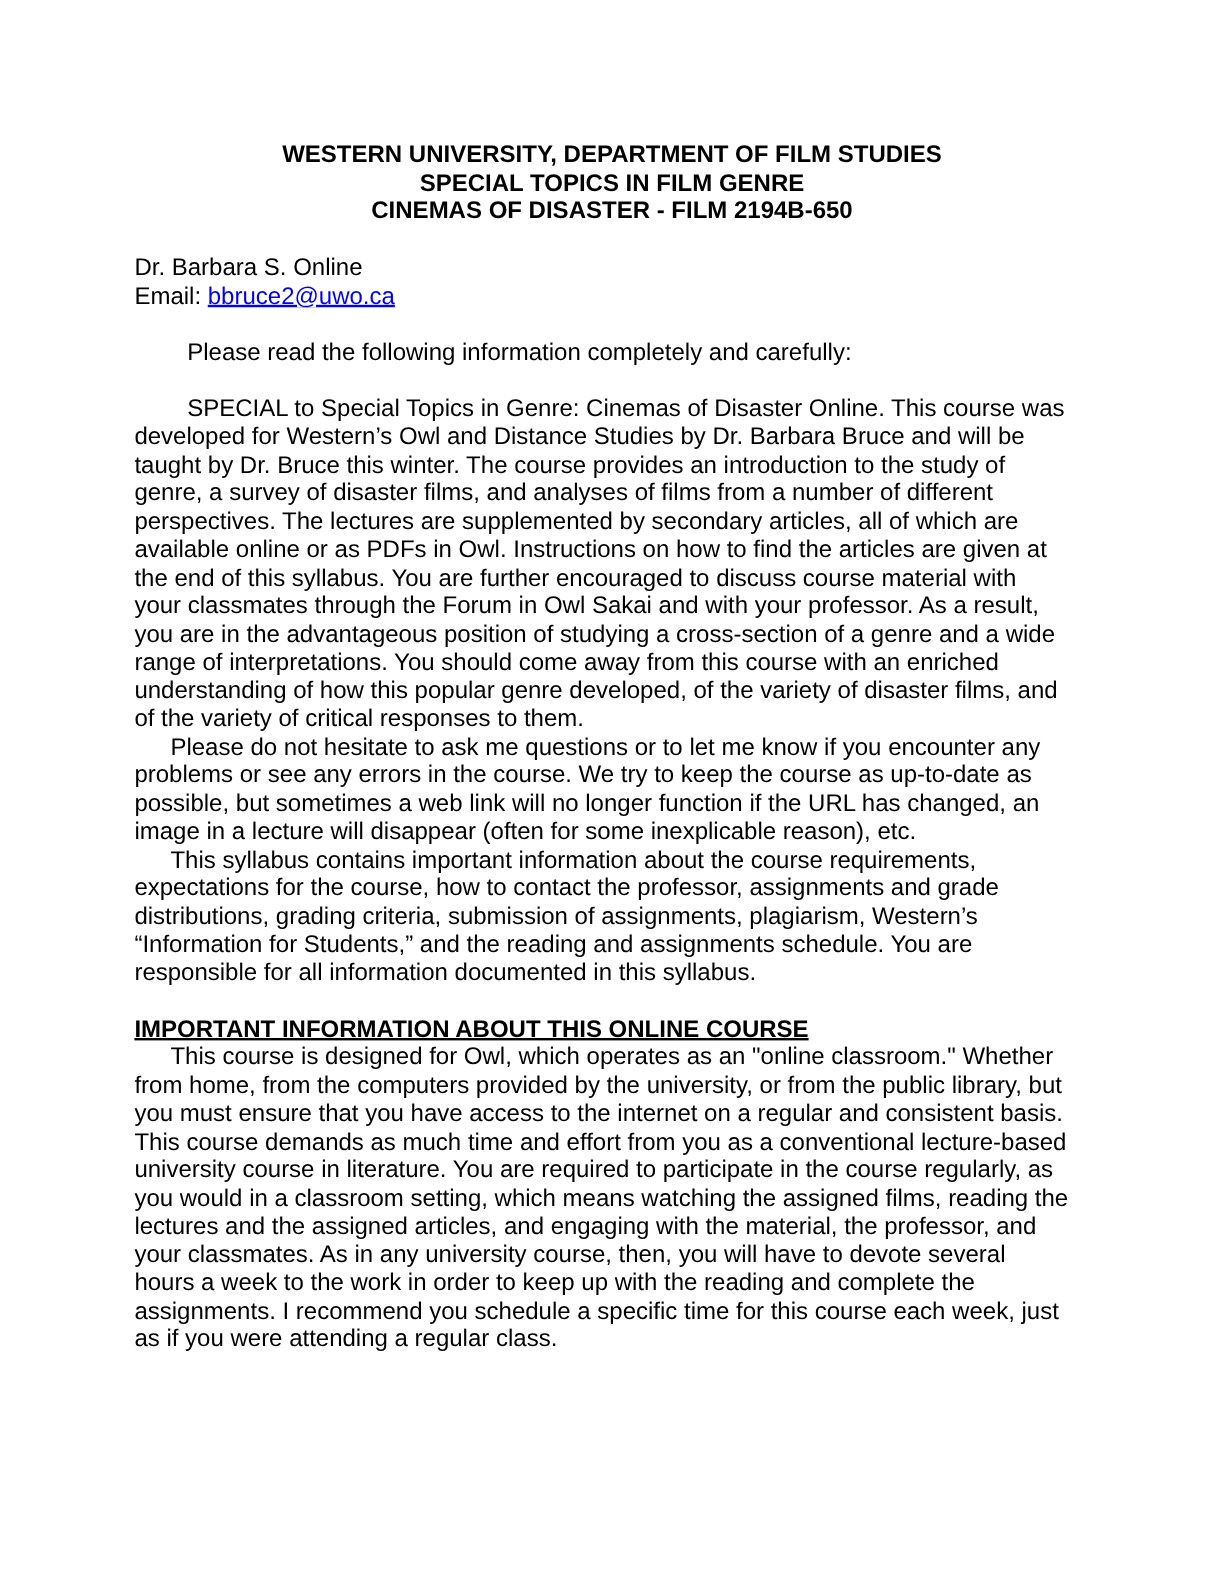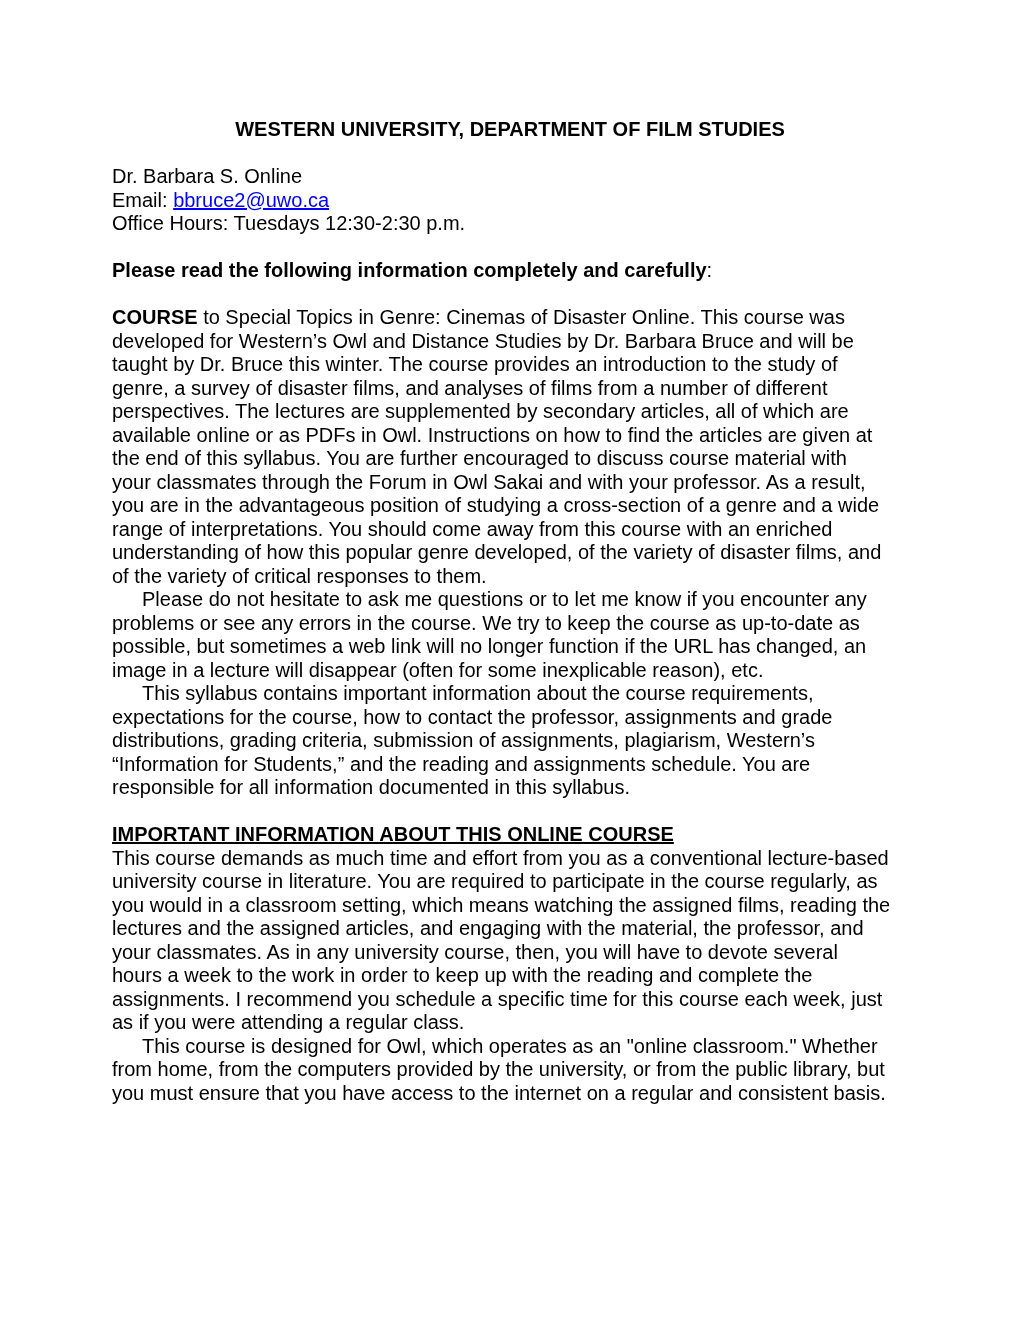--- a/index.html
+++ b/index.html
@@ -35,6 +35,7 @@
 
     <header class="title-block">
       <div>WESTERN UNIVERSITY, DEPARTMENT OF FILM STUDIES</div>
+      <div>SPECIAL TOPICS IN FILM GENRE</div>
     </header>
 
     <section class="contact mt">

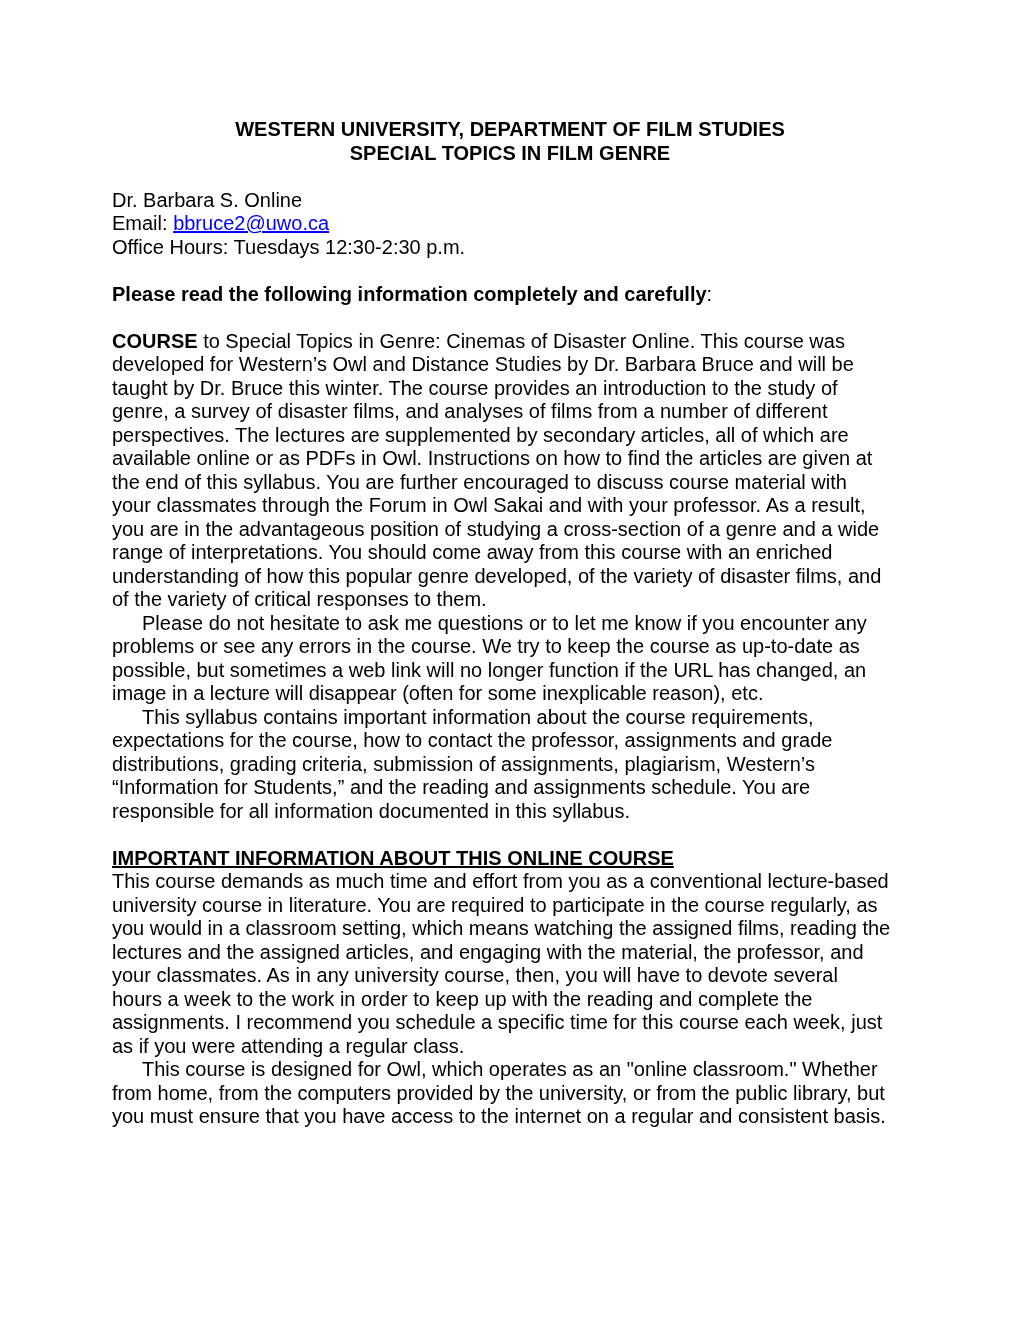--- a/index.html
+++ b/index.html
@@ -36,6 +36,7 @@
     <header class="title-block">
       <div>WESTERN UNIVERSITY, DEPARTMENT OF FILM STUDIES</div>
       <div>SPECIAL TOPICS IN FILM GENRE</div>
+      <div>CINEMAS OF DISASTER - FILM 2194B-650</div>
     </header>
 
     <section class="contact mt">

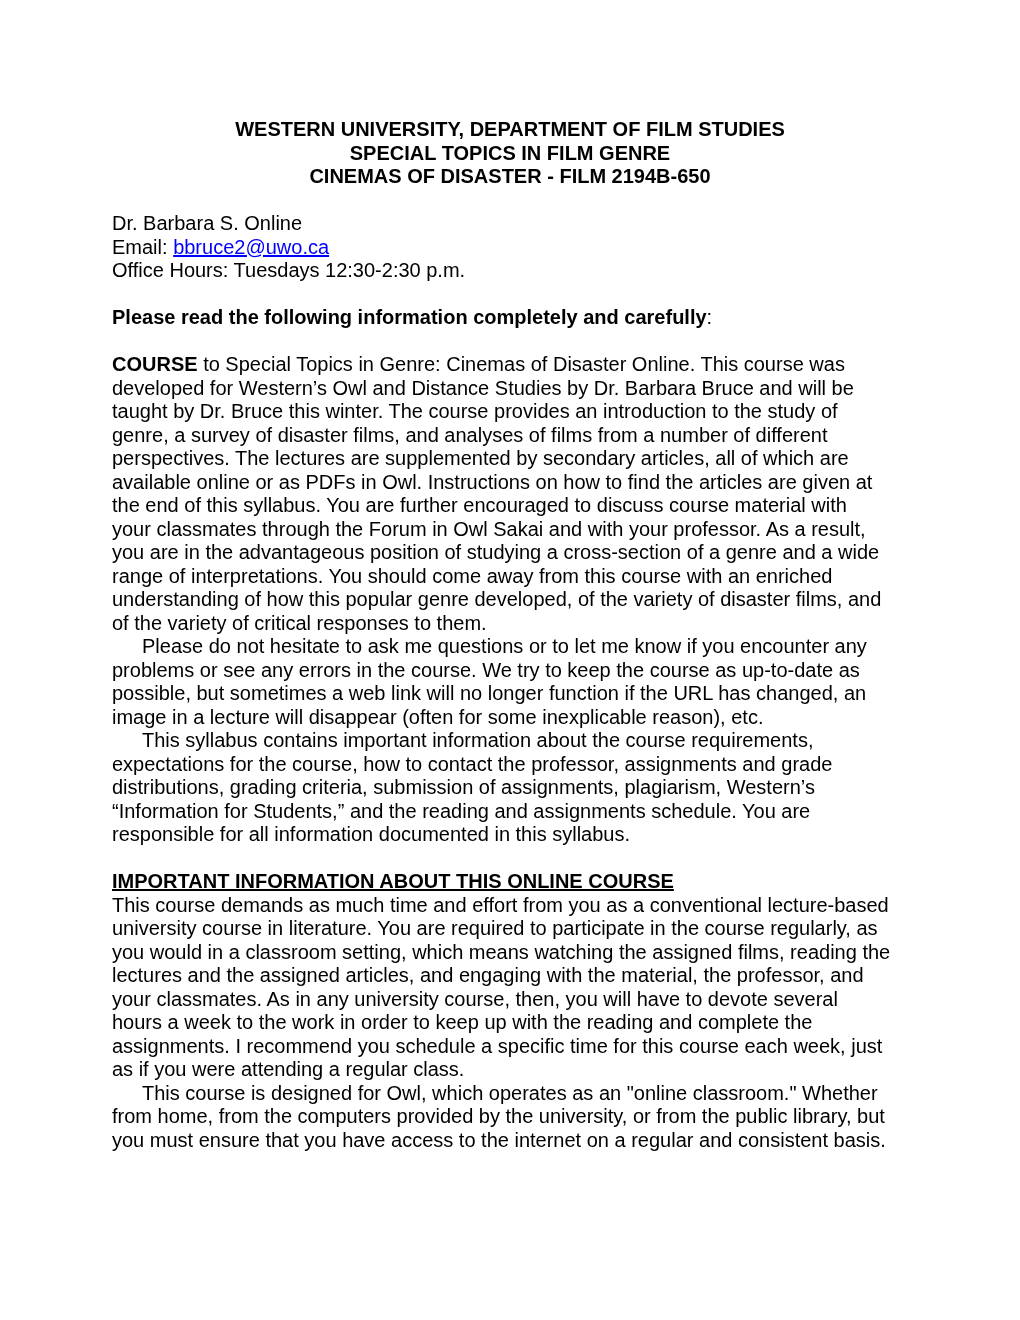--- a/index.html
+++ b/index.html
@@ -42,7 +42,6 @@
     <section class="contact mt">
       <div>Dr. Barbara S. Online</div>
       <div><span>Email: </span><a href="#" class="email-link">bbruce2@uwo.ca</a></div>
-      <div>Office Hours: Tuesdays 12:30-2:30 p.m.</div>
     </section>
 
     <p class="mt"><b>Please read the following information completely and carefully</b><span>:</span></p>

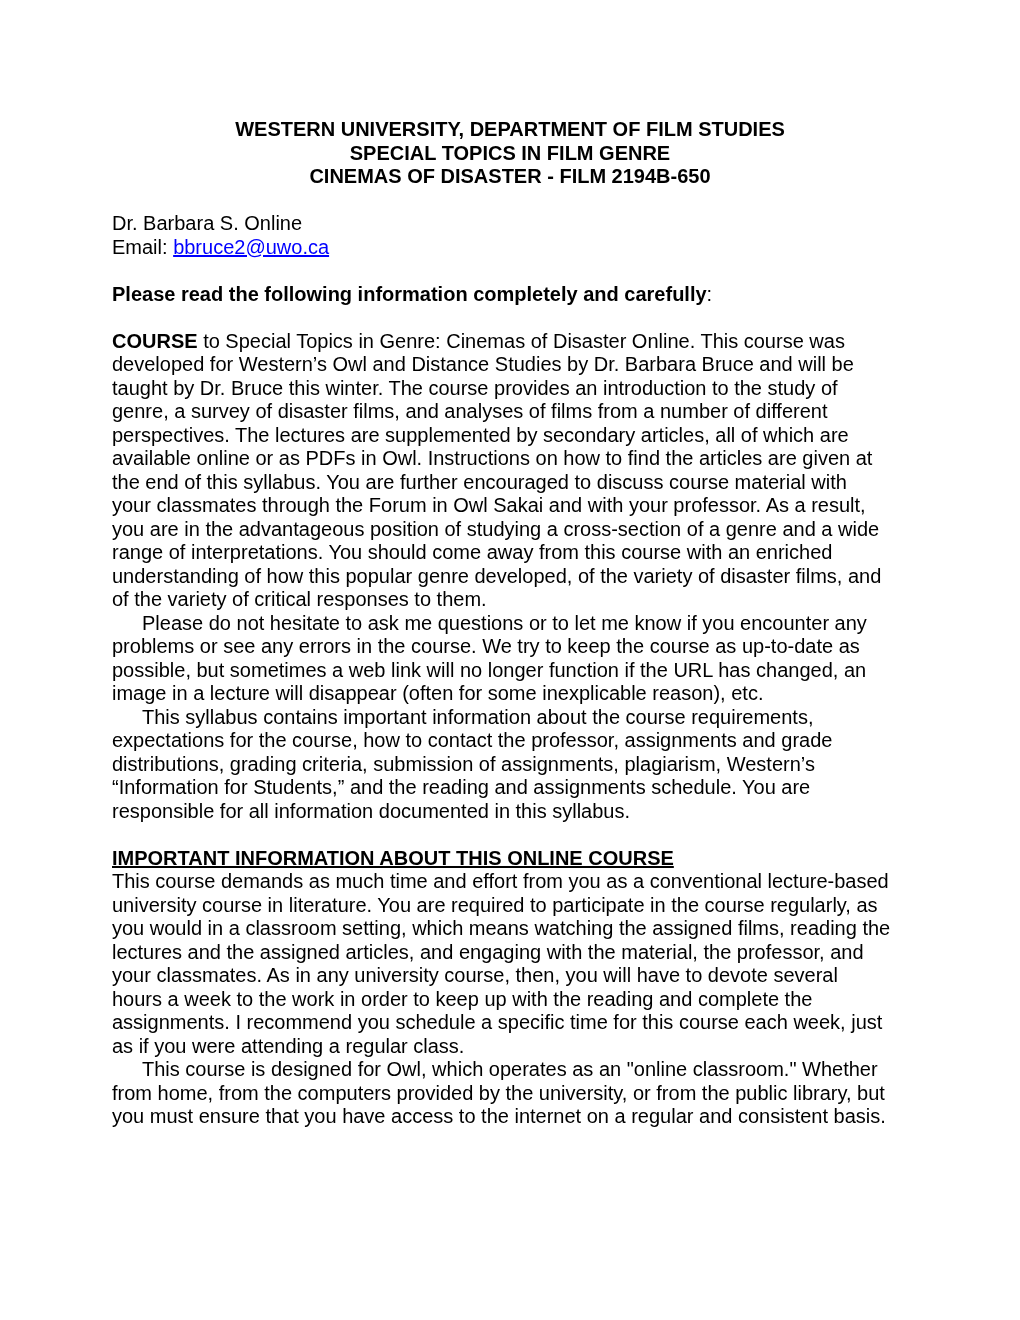--- a/index.html
+++ b/index.html
@@ -18,7 +18,7 @@
   .title-block { font-weight: bold; text-align: center; }
   .mt { margin-top: 23.5px; }
   p { margin: 0; }
-  b, .bold { font-weight: bold; }
+  b, .bold { font-weight: normal; margin-left: 44px; }
   .lines { white-space: pre-line; }
   .indent { text-indent: 30px; }
   .heading { font-weight: bold; text-decoration: underline; }

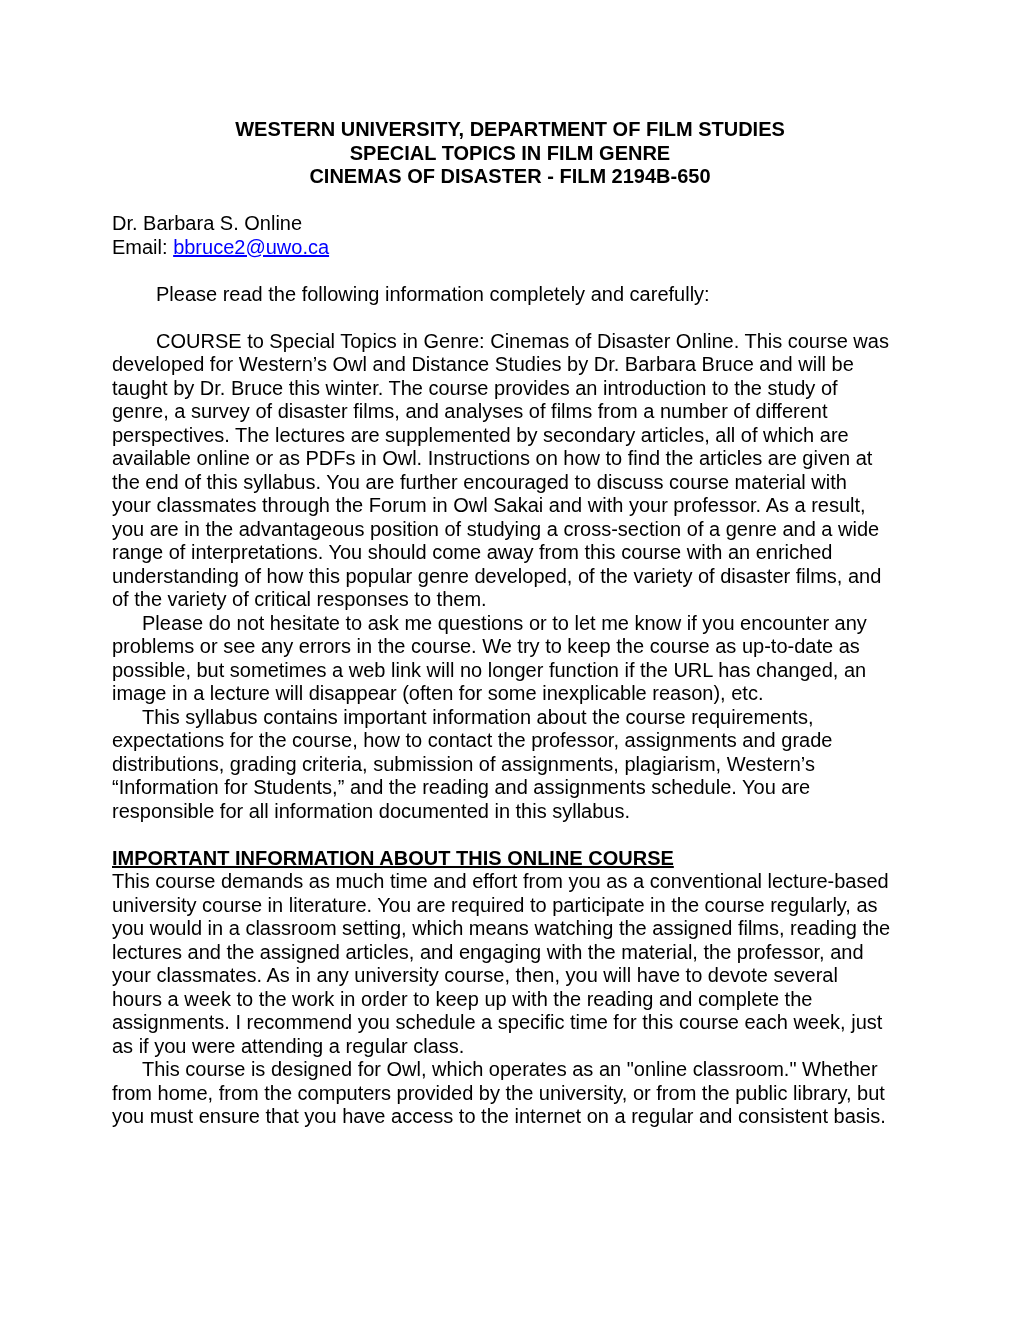--- a/index.html
+++ b/index.html
@@ -47,7 +47,7 @@
     <p class="mt"><b>Please read the following information completely and carefully</b><span>:</span></p>
 
     <section class="mt">
-      <p><b class="lead">COURSE</b><span class="lines"> to Special Topics in Genre: Cinemas of Disaster Online. This course was
+      <p><b class="lead">SPECIAL</b><span class="lines"> to Special Topics in Genre: Cinemas of Disaster Online. This course was
 developed for Western’s Owl and Distance Studies by Dr. Barbara Bruce and will be
 taught by Dr. Bruce this winter. The course provides an introduction to the study of
 genre, a survey of disaster films, and analyses of films from a number of different

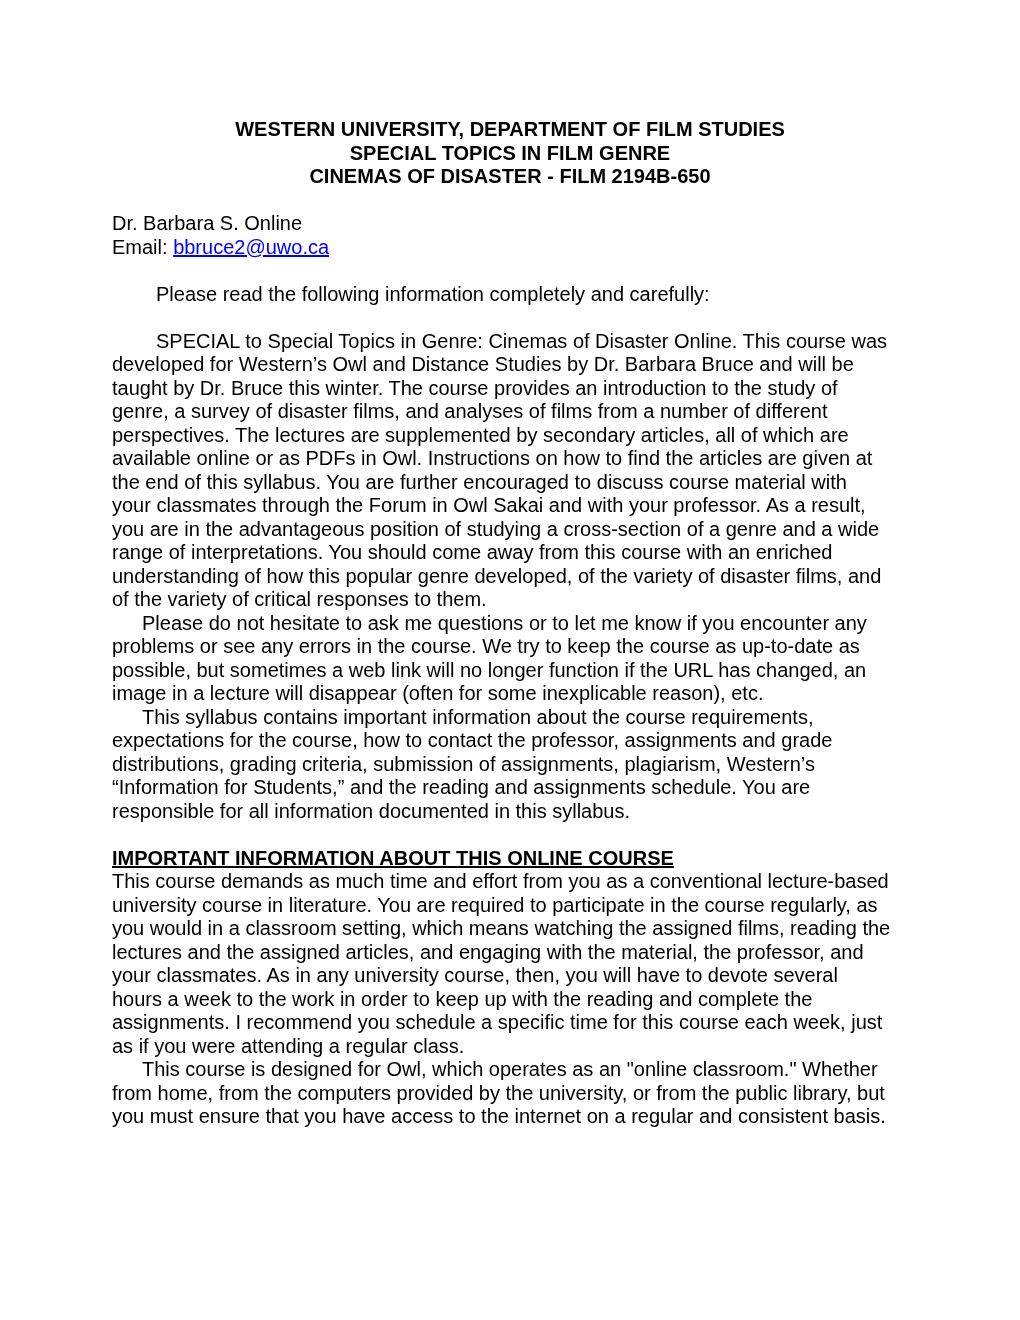--- a/index.html
+++ b/index.html
@@ -72,6 +72,9 @@
 
     <section class="mt">
       <p class="heading">IMPORTANT INFORMATION ABOUT THIS ONLINE COURSE</p>
+      <p class="lines indent">This course is designed for Owl, which operates as an "online classroom." Whether
+from home, from the computers provided by the university, or from the public library, but
+you must ensure that you have access to the internet on a regular and consistent basis.</p>
       <p class="lines">This course demands as much time and effort from you as a conventional lecture-based
 university course in literature. You are required to participate in the course regularly, as
 you would in a classroom setting, which means watching the assigned films, reading the
@@ -80,9 +83,6 @@
 hours a week to the work in order to keep up with the reading and complete the
 assignments. I recommend you schedule a specific time for this course each week, just
 as if you were attending a regular class.</p>
-      <p class="lines indent">This course is designed for Owl, which operates as an "online classroom." Whether
-from home, from the computers provided by the university, or from the public library, but
-you must ensure that you have access to the internet on a regular and consistent basis.</p>
     </section>
 
   </div>

